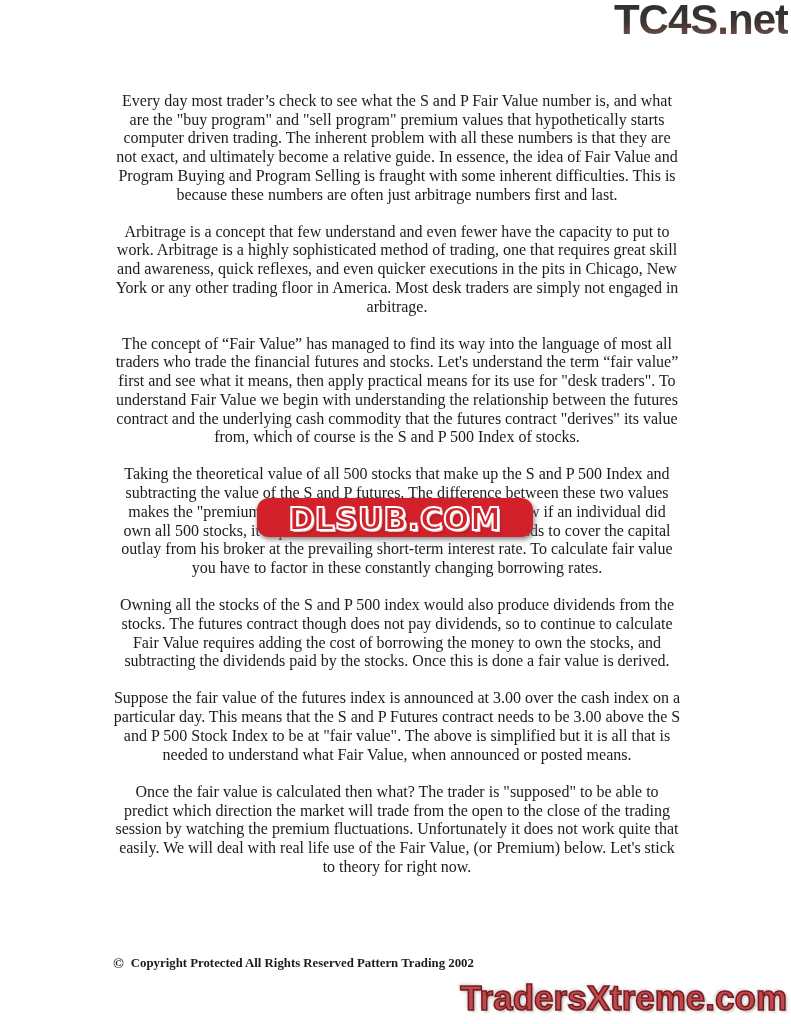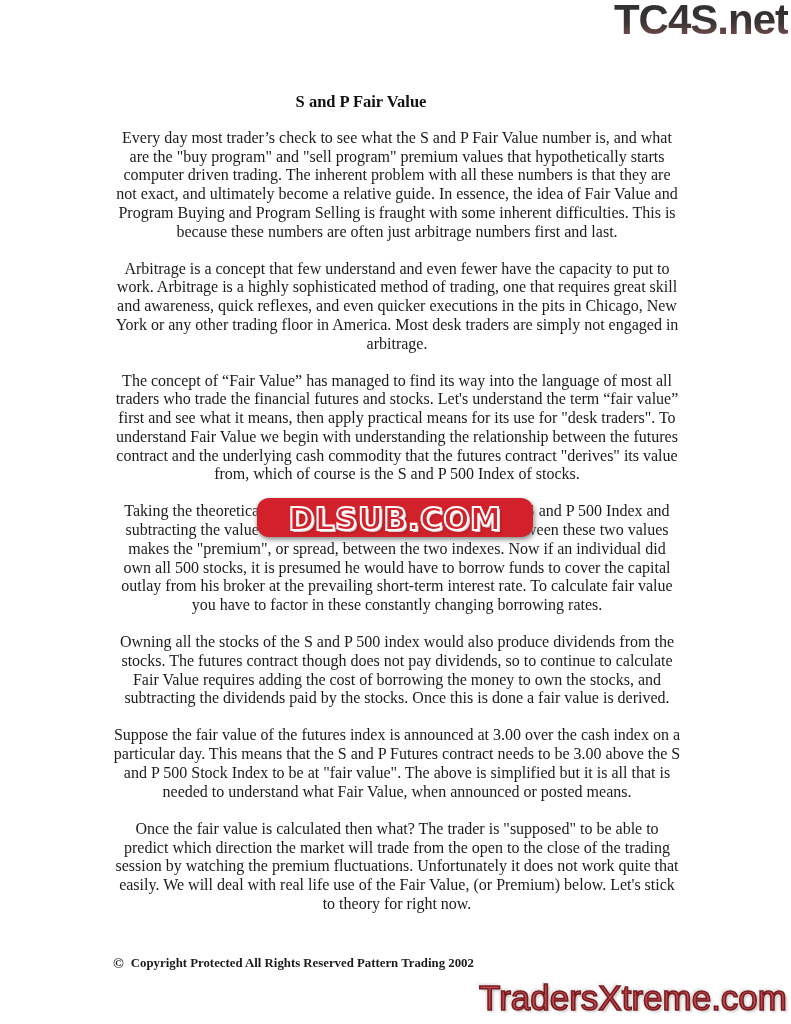--- a/index.html
+++ b/index.html
@@ -107,7 +107,6 @@
 <div class="tc4s-logo">TC4S.net</div>
 
 <div class="doc">
-  <h1 class="doc-title">S and P Fair Value</h1>
 
   <p>Every day most trader’s check to see what the S and P Fair Value number is, and what are the "buy program" and "sell program" premium values that hypothetically starts computer driven trading.  The inherent problem with all these numbers is that they are not exact, and ultimately become a relative guide.  In essence, the idea of Fair Value and Program Buying and Program Selling is fraught with some inherent difficulties.  This is because these numbers are often just arbitrage numbers first and last.</p>
   <p>Arbitrage is a concept that few understand and even fewer have the capacity to put to work.  Arbitrage is a highly sophisticated method of trading, one that requires great skill and awareness, quick reflexes, and even quicker executions in the pits in Chicago, New York or any other trading floor in America.  Most desk traders are simply not engaged in arbitrage.</p>

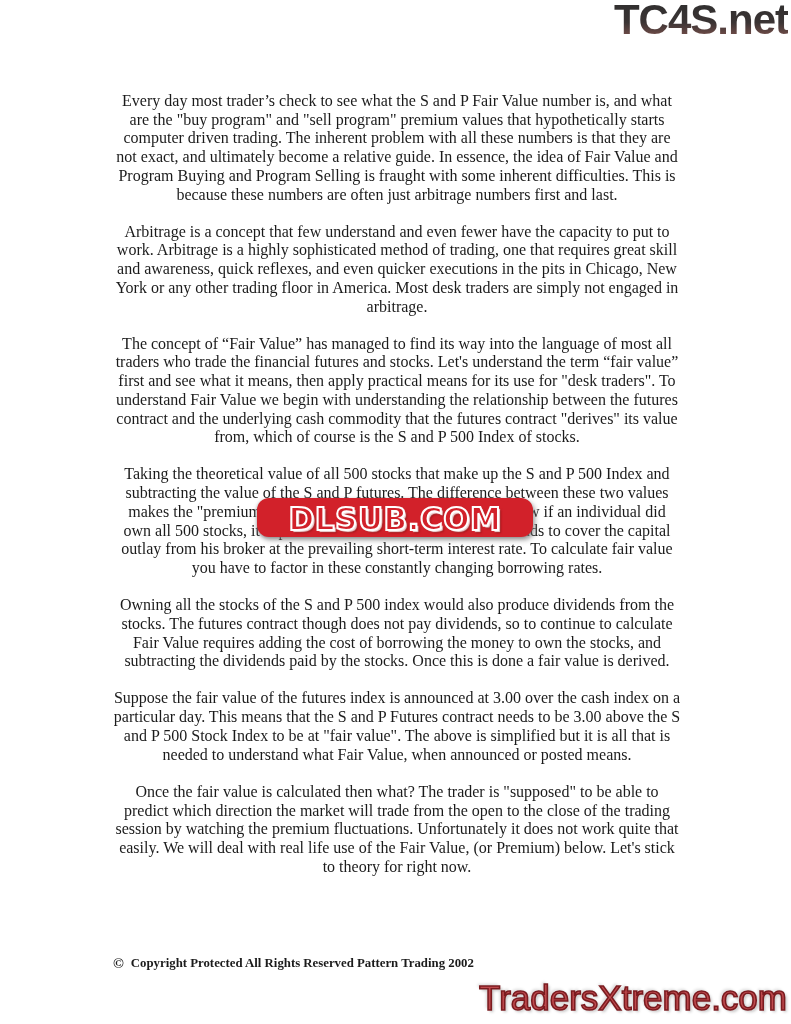--- a/index.html
+++ b/index.html
@@ -92,7 +92,7 @@
     position: absolute;
     right: 4px; top: 978px;
     font-family: "Liberation Sans", sans-serif;
-    font-weight: normal;
+    font-weight: bold;
     font-size: 35px;
     letter-spacing: 0px;
     color: #bf4a4e;

